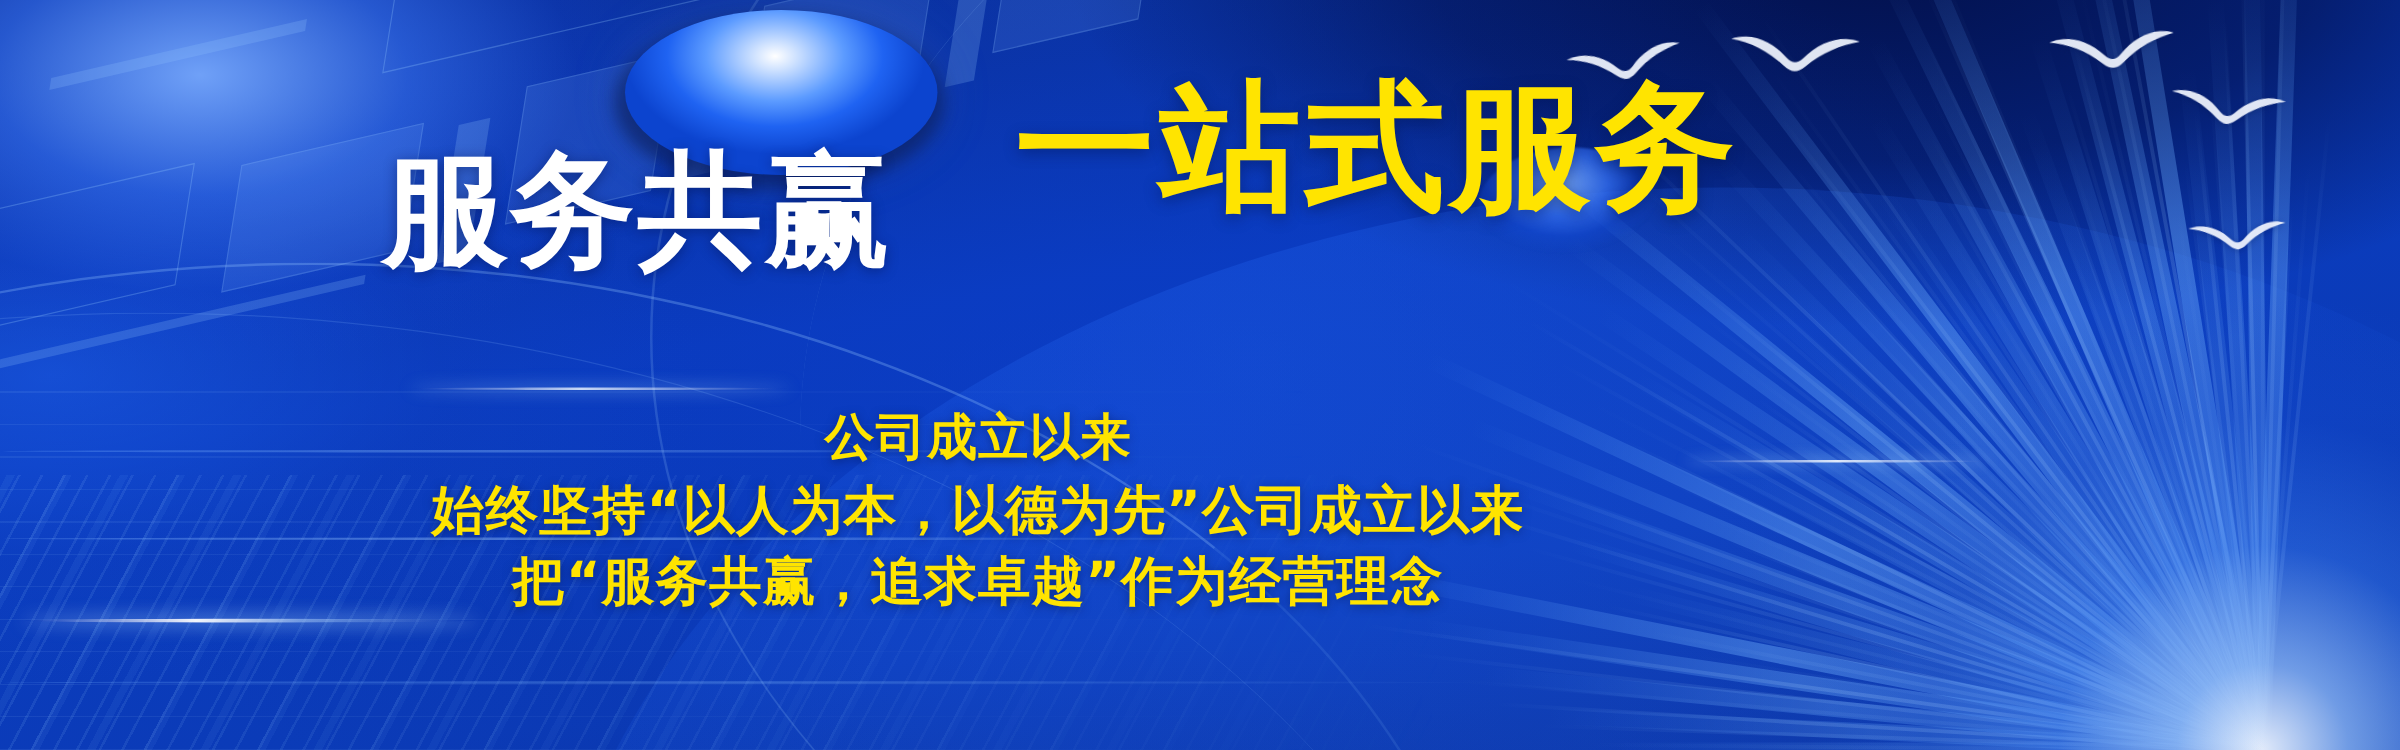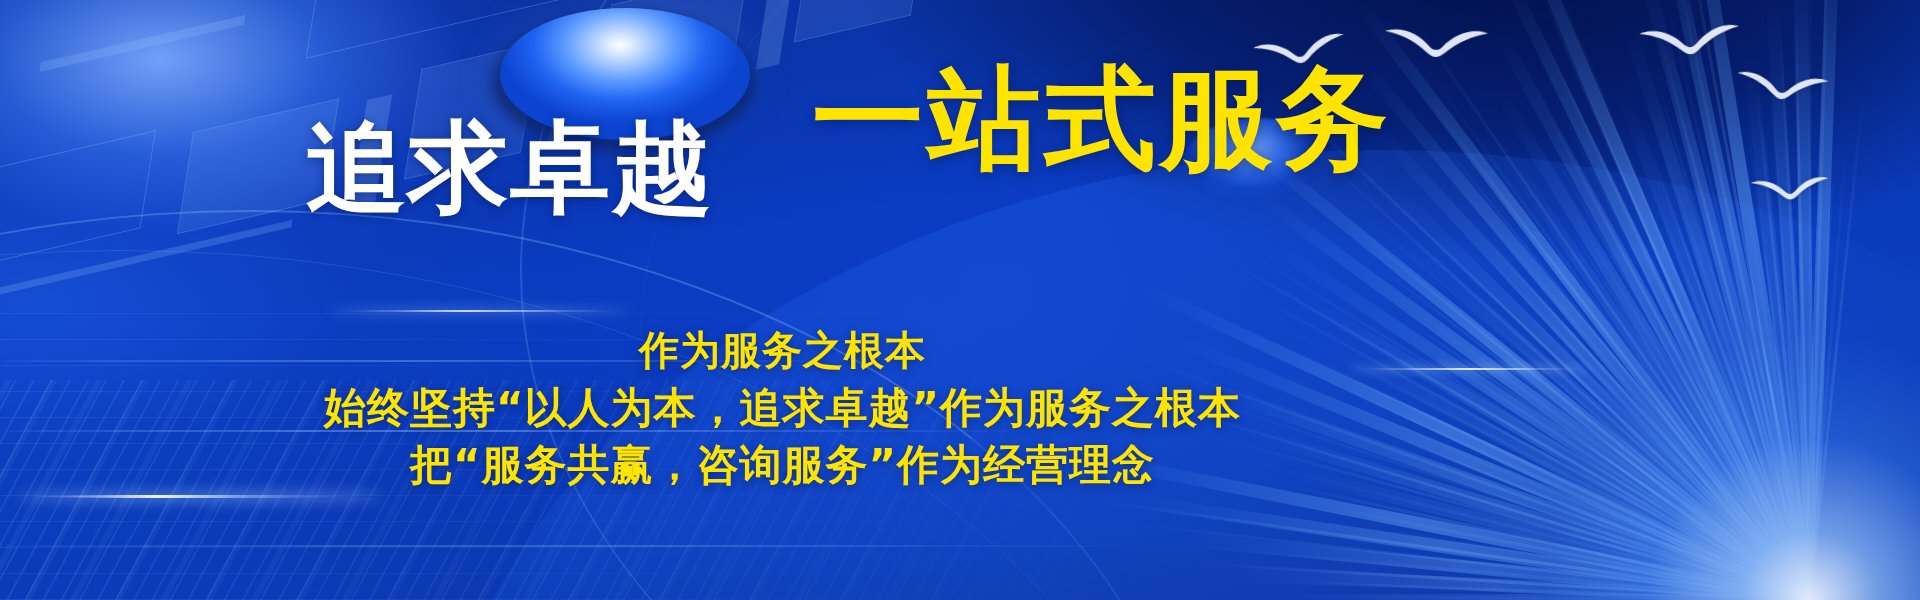--- a/index.html
+++ b/index.html
@@ -374,7 +374,7 @@
     </div>
 
   <div id="headline-row">
-    <div id="headline-white">追求卓越</div>
+    <div id="headline-white">服务共赢</div>
     <div id="headline-yellow">一站式服务</div>
   </div>
 

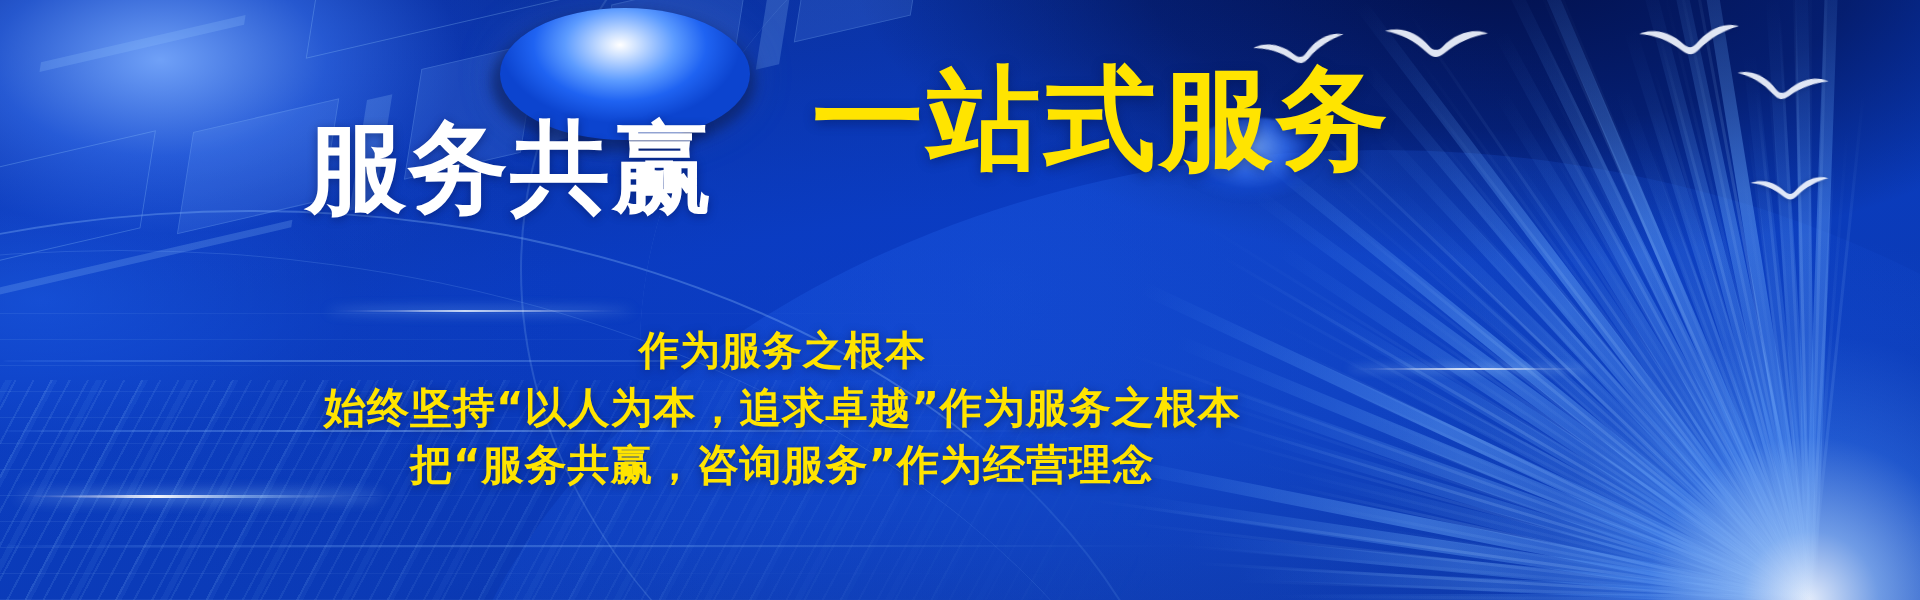--- a/index.html
+++ b/index.html
@@ -379,7 +379,7 @@
   </div>
 
   <div id="subtitle">
-    <span class="line lead">作为服务之根本</span>
+    <span class="line lead">公司成立以来</span>
     <span class="line">始终坚持“以人为本，追求卓越”作为服务之根本</span>
     <span class="line">把“服务共赢，咨询服务”作为经营理念</span>
   </div>

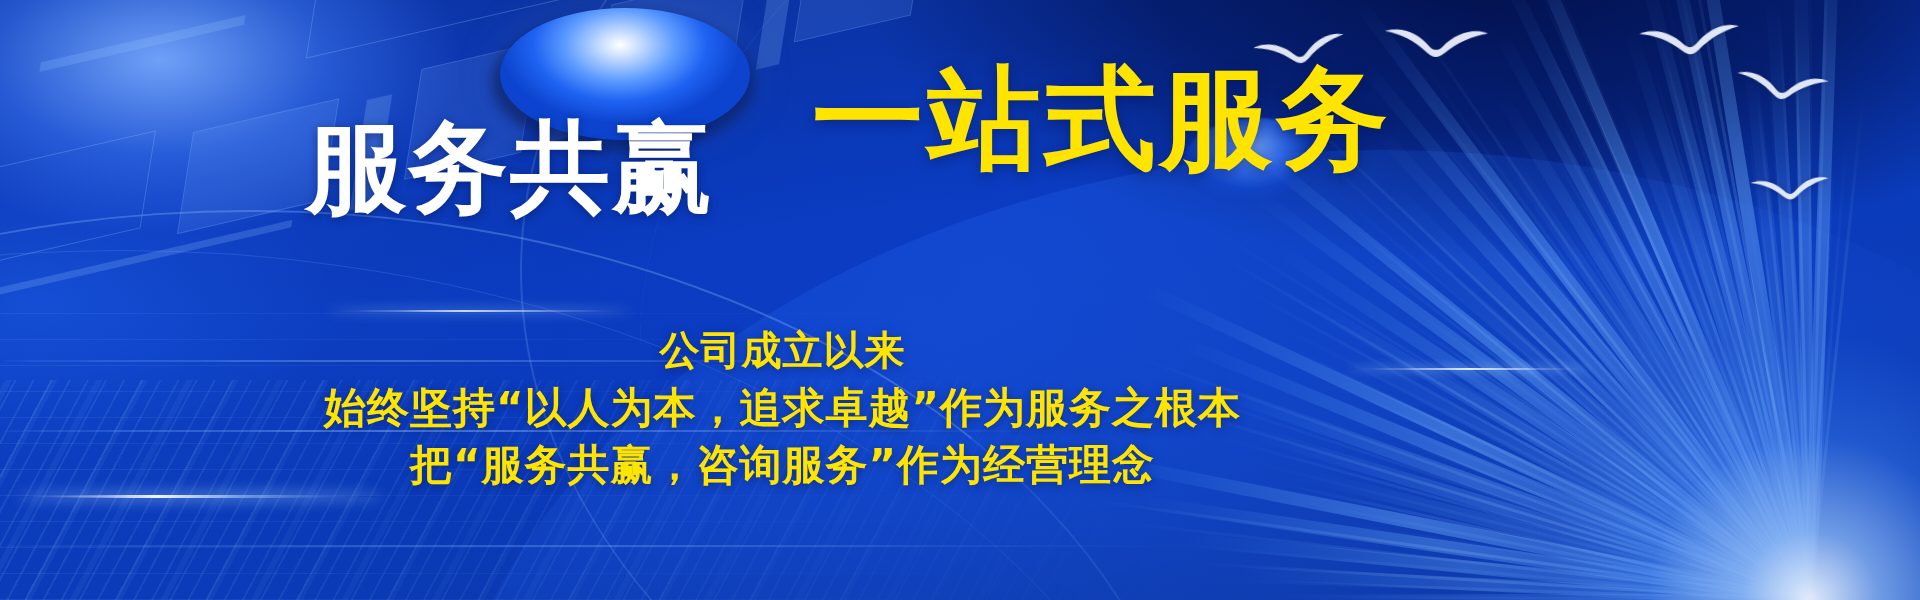--- a/index.html
+++ b/index.html
@@ -380,7 +380,7 @@
 
   <div id="subtitle">
     <span class="line lead">公司成立以来</span>
-    <span class="line">始终坚持“以人为本，追求卓越”作为服务之根本</span>
+    <span class="line">始终坚持“以人为本，以德为先”公司成立以来</span>
     <span class="line">把“服务共赢，咨询服务”作为经营理念</span>
   </div>
 

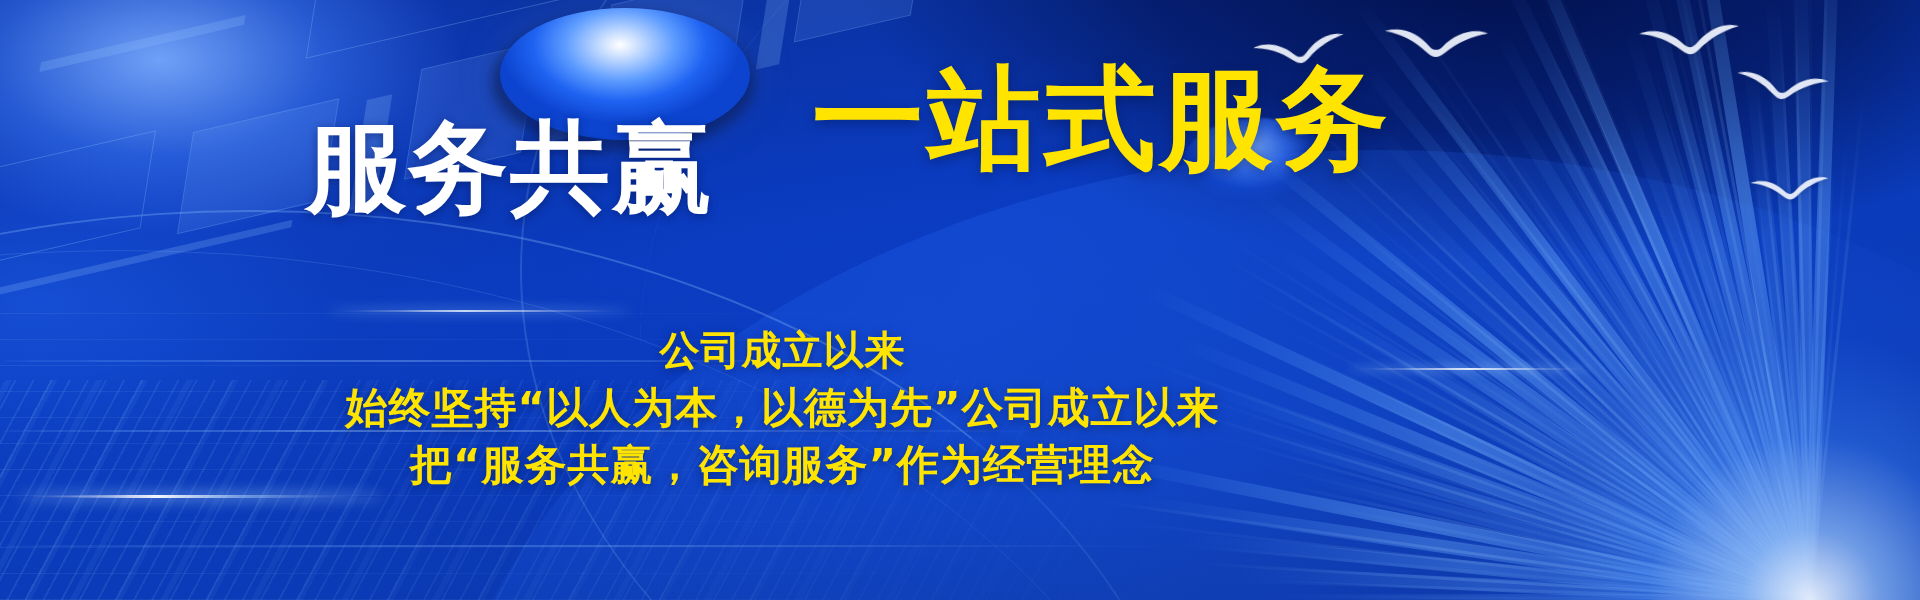--- a/index.html
+++ b/index.html
@@ -381,7 +381,7 @@
   <div id="subtitle">
     <span class="line lead">公司成立以来</span>
     <span class="line">始终坚持“以人为本，以德为先”公司成立以来</span>
-    <span class="line">把“服务共赢，咨询服务”作为经营理念</span>
+    <span class="line">把“服务共赢，追求卓越”作为经营理念</span>
   </div>
 
 </div>

